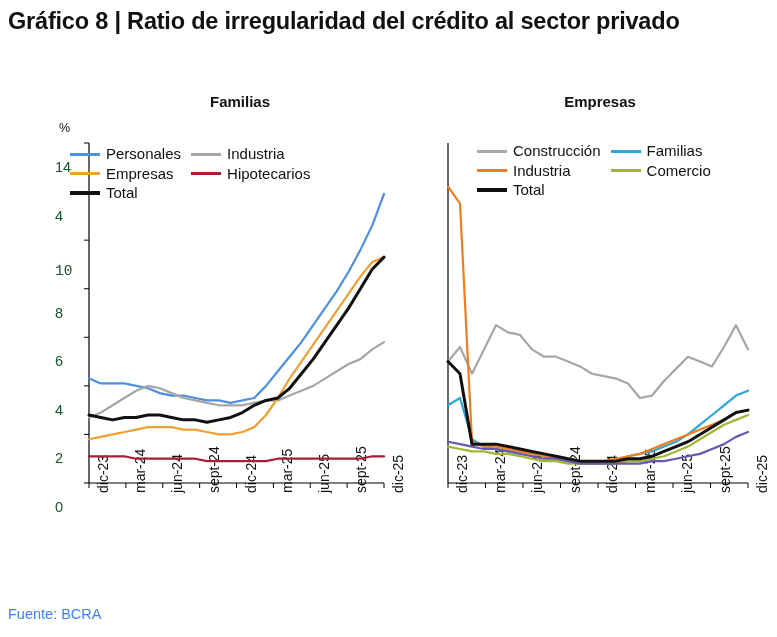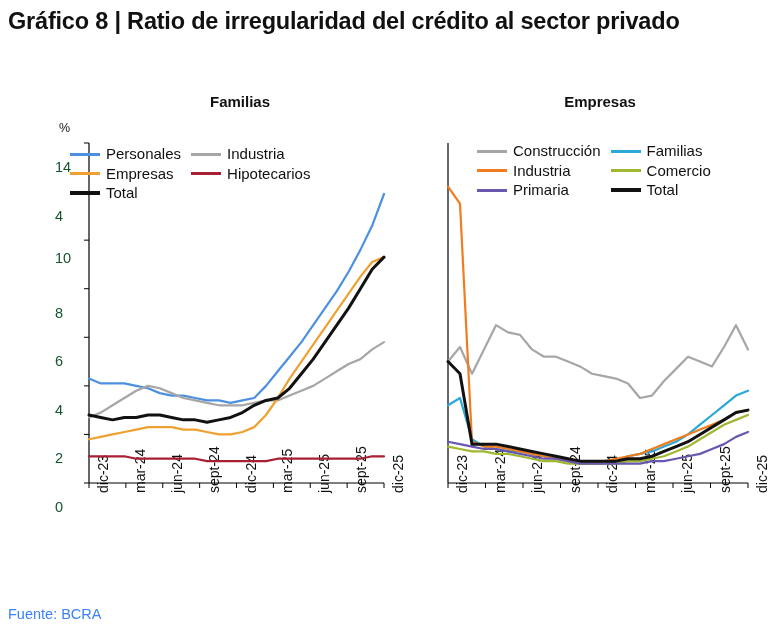--- a/index.html
+++ b/index.html
@@ -252,10 +252,6 @@
         <span class="legend-label">Comercio</span>
       </div>
       <div class="legend-item">
-        <span class="legend-swatch" style="border-top-color: rgb(106, 88, 176);"></span>
-        <span class="legend-label">Primaria</span>
-      </div>
-      <div class="legend-item">
         <span class="legend-swatch thick" style="border-top-color: rgb(17, 17, 17);"></span>
         <span class="legend-label">Total</span>
       </div>

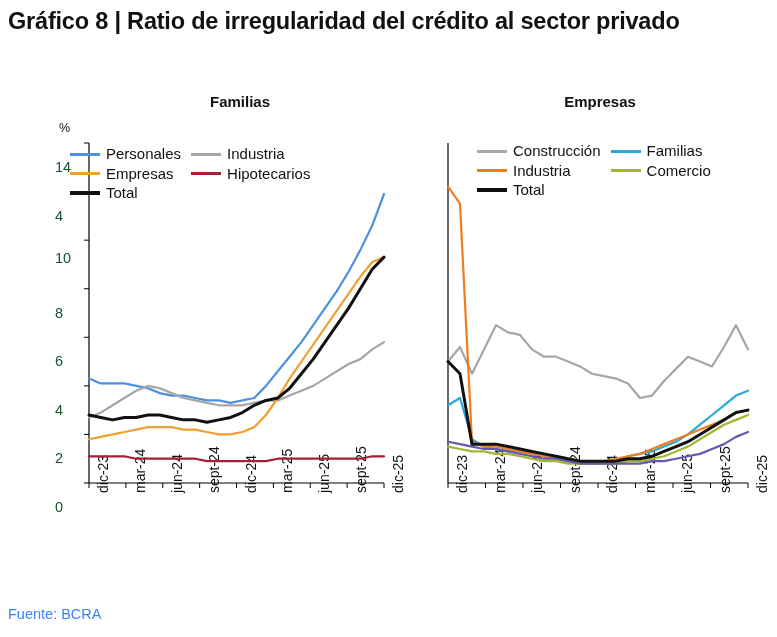--- a/index.html
+++ b/index.html
@@ -141,7 +141,7 @@
       <div class="ytick" style="top: 248.857px; left: 4px; width: 26px;">4</div>
       <div class="ytick" style="top: 200.286px; left: 4px; width: 26px;">6</div>
       <div class="ytick" style="top: 151.714px; left: 4px; width: 26px;">8</div>
-      <div class="ytick" style="top: 97px; left: 4px; width: 26px;">10</div>
+      <div class="ytick" style="top: 110px; left: 4px; width: 26px; font-family: Liberation Mono, monospace;">10</div>
       <div class="ytick" style="top: 54.5714px; left: 4px; width: 26px;">4</div>
       <div class="ytick" style="top: 6px; left: 4px; width: 26px;">14</div>
       <div class="yaxis-unit" style="left: 8px; top: -16px;">%</div>

